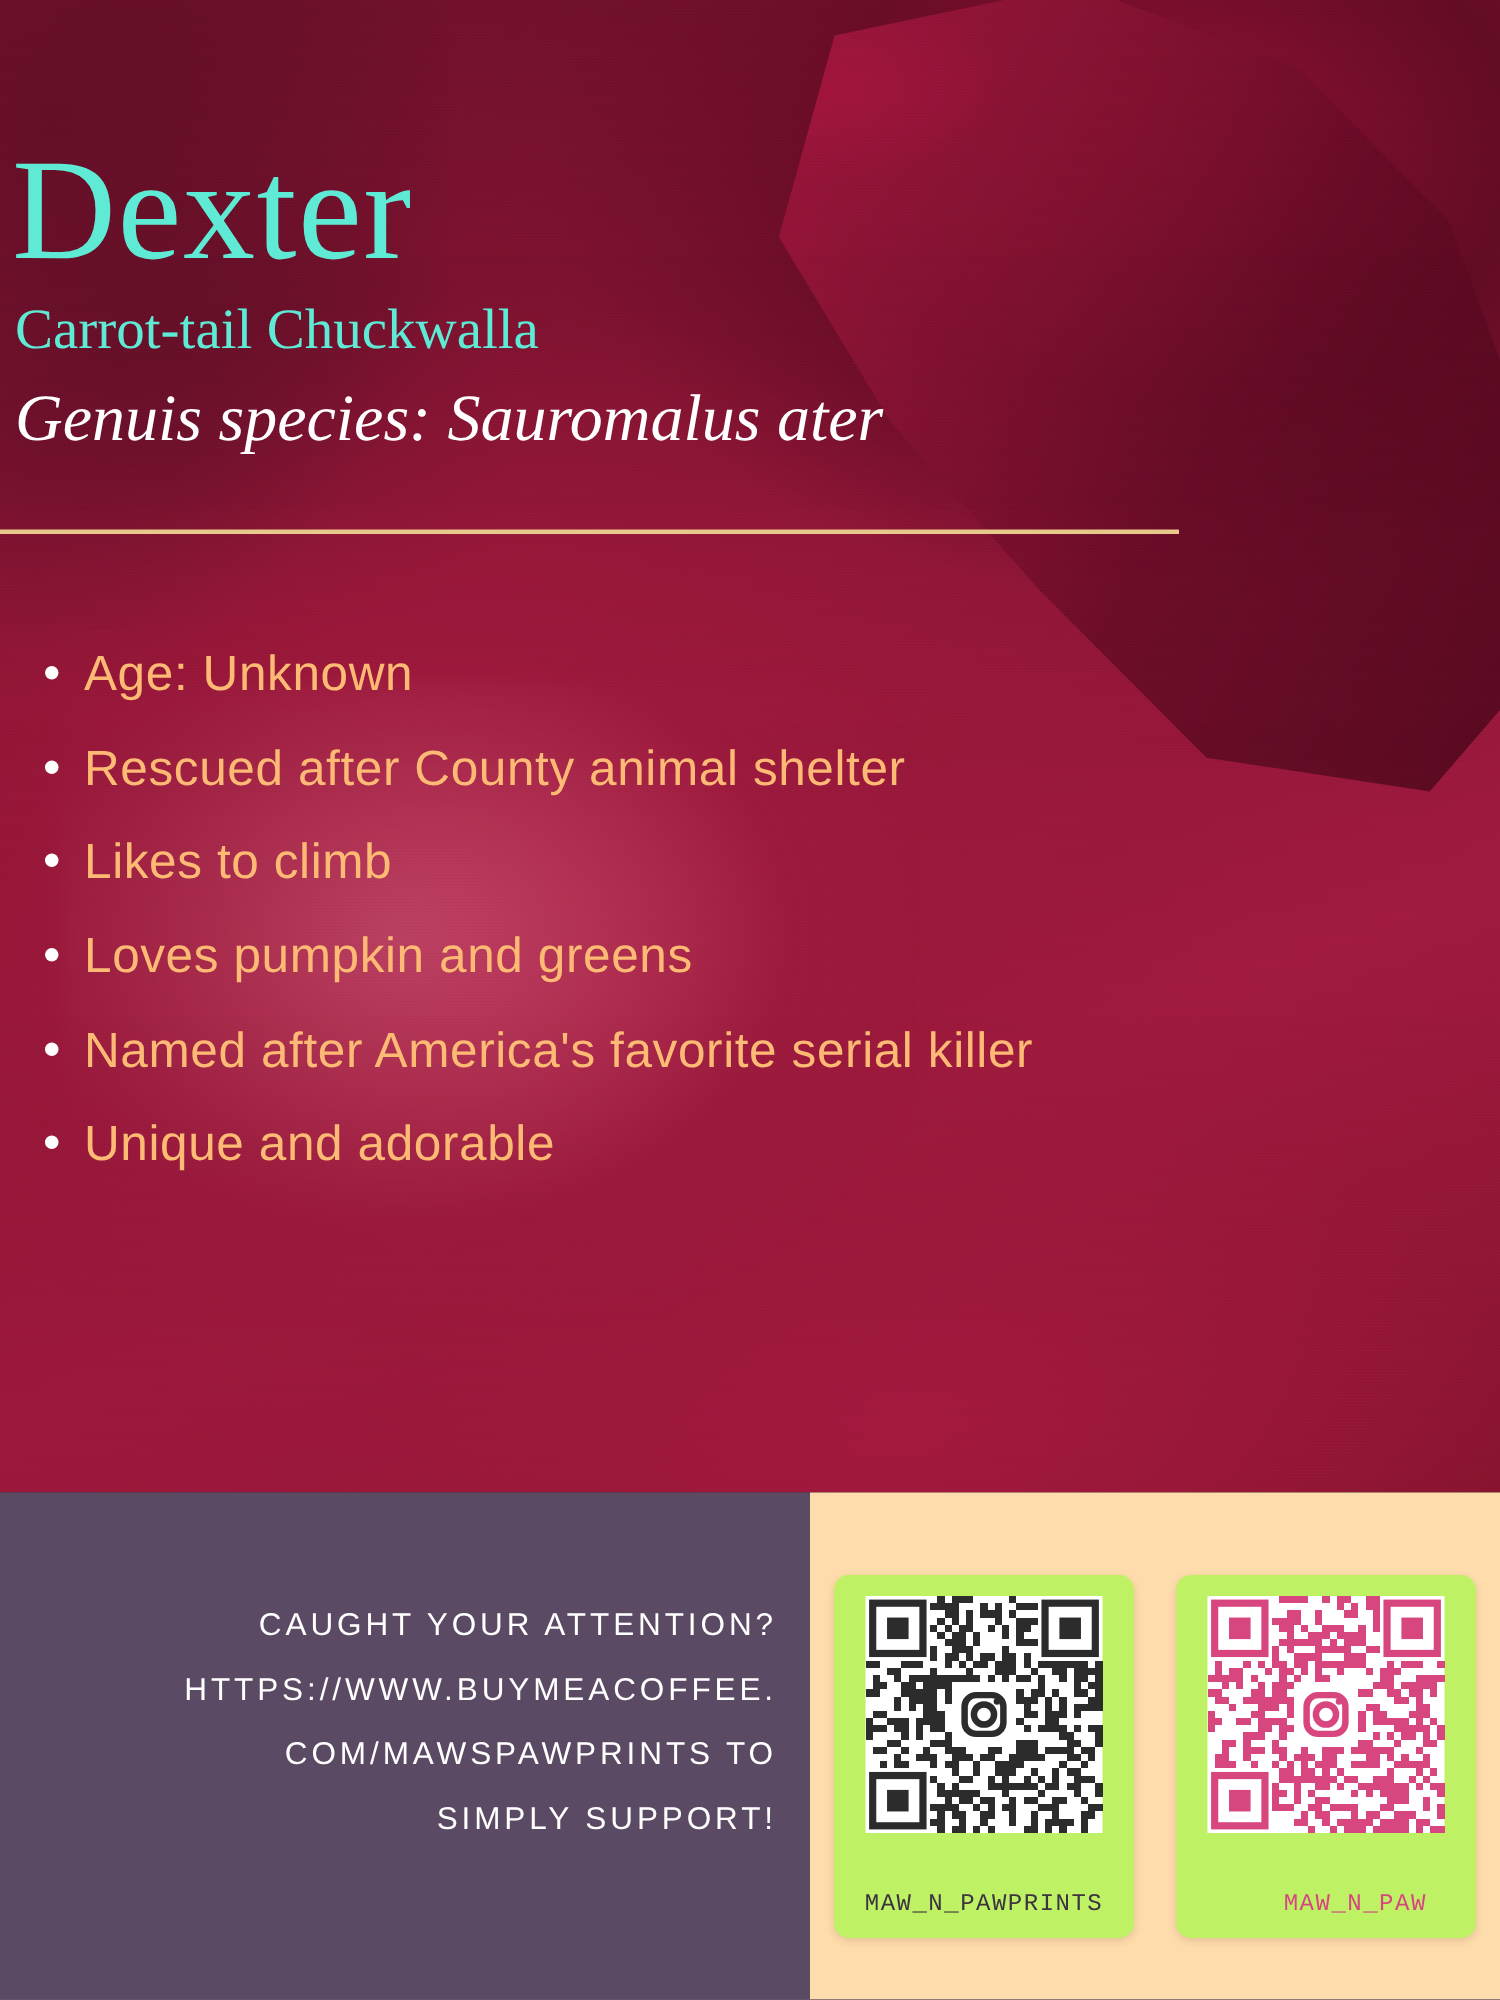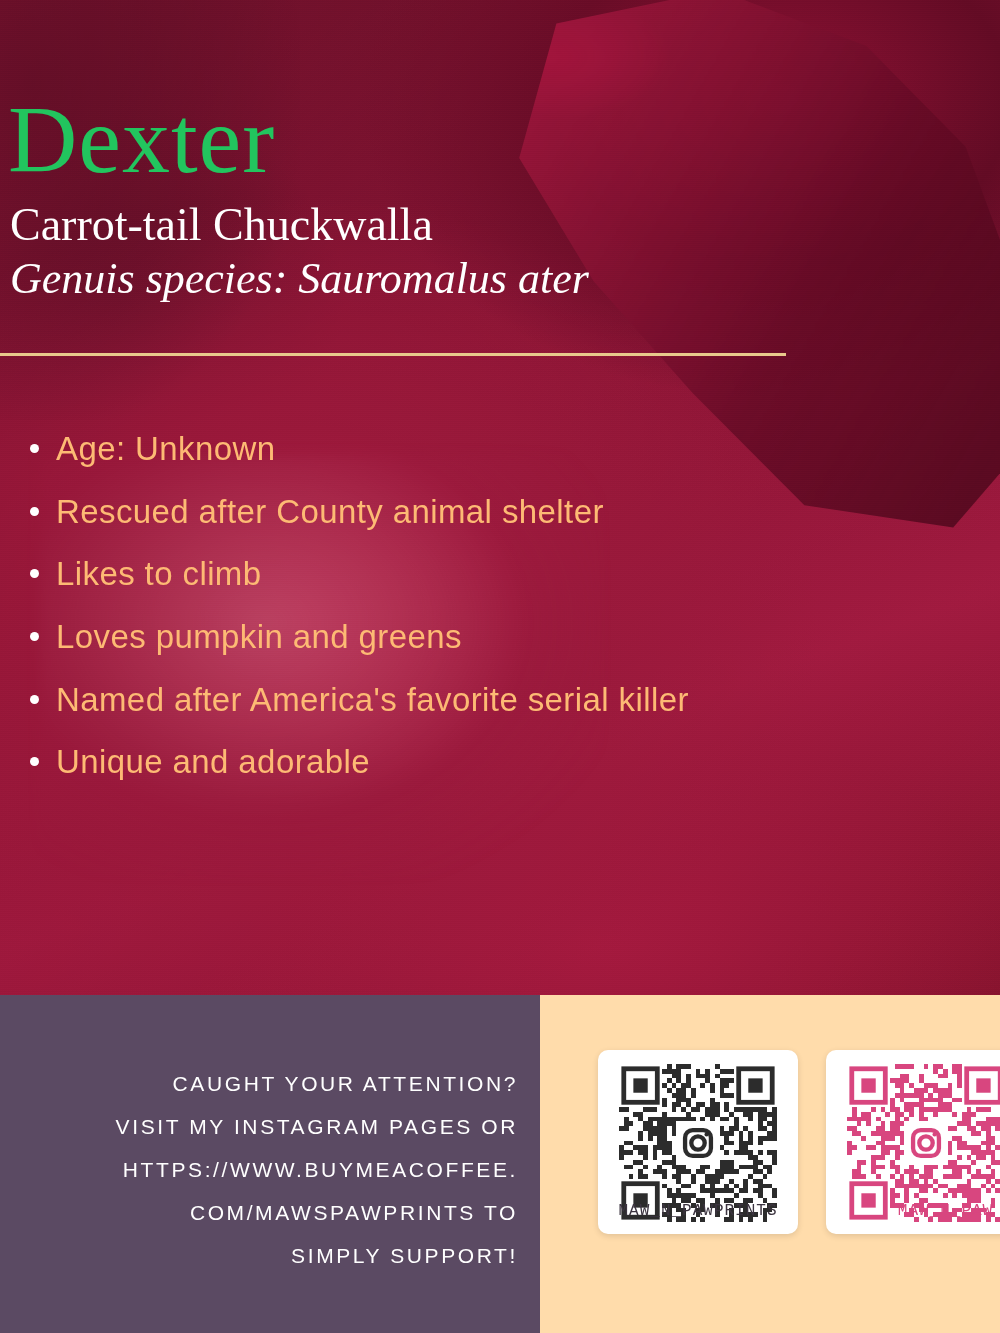--- a/index.html
+++ b/index.html
@@ -76,7 +76,7 @@
   }
   .name {
     position: absolute; left: 8px; top: 92px;
-    color: #22c55e;
+    color: #5eead4;
     font-family: "Liberation Serif", serif;
     font-size: 96px;
     line-height: 1;

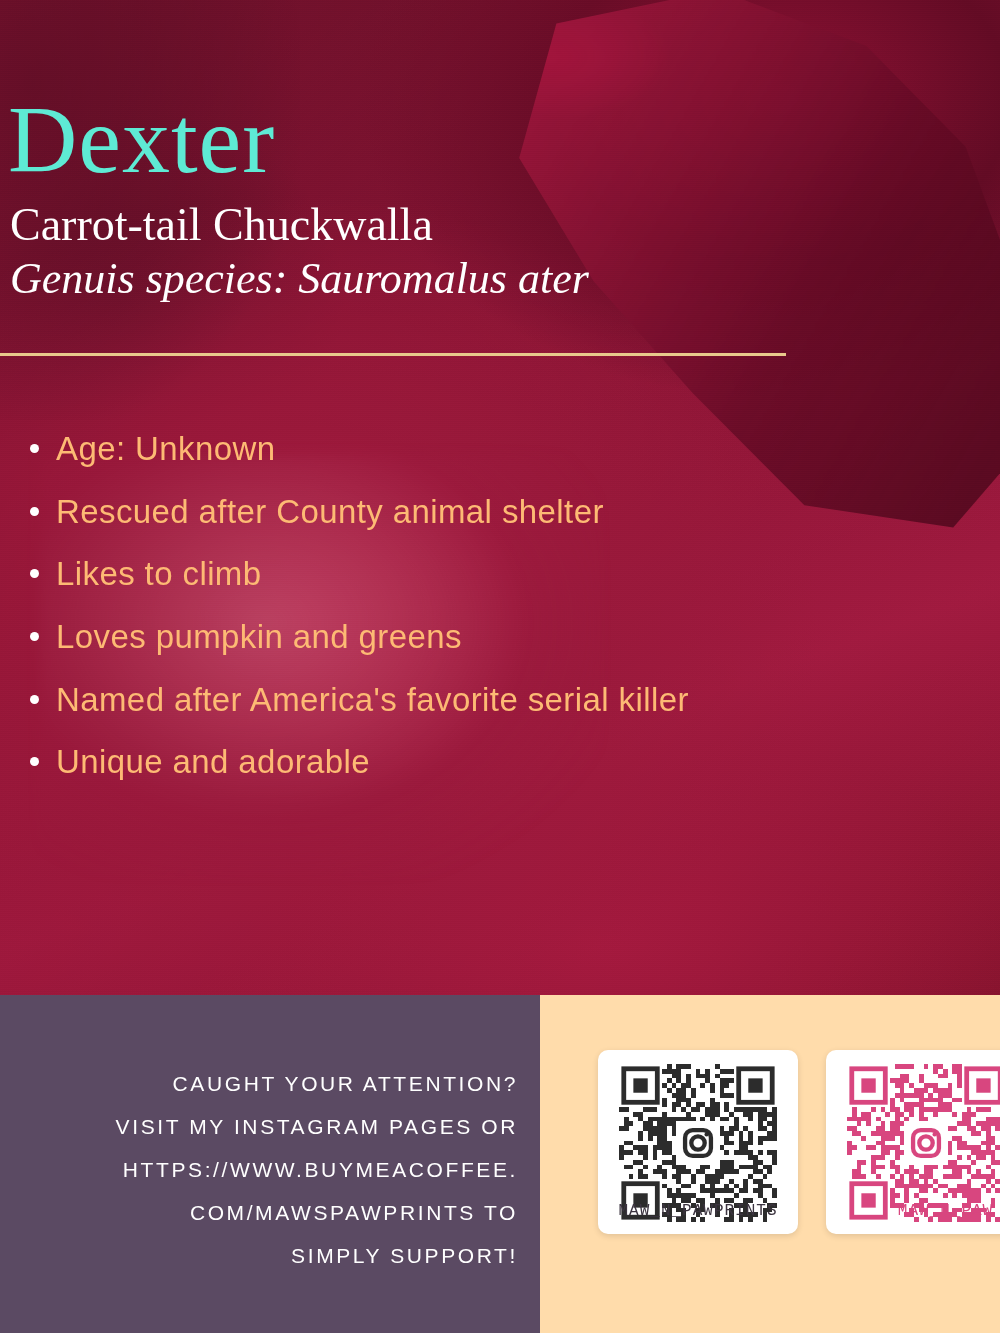--- a/index.html
+++ b/index.html
@@ -84,9 +84,9 @@
   }
   .common-name {
     position: absolute; left: 10px; top: 200px;
-    color: #ffffff;
+    color: #5eead4;
     font-family: "Liberation Serif", serif;
-    font-size: 46px;
+    font-size: 38px;
     line-height: 1.1;
   }
   .species {

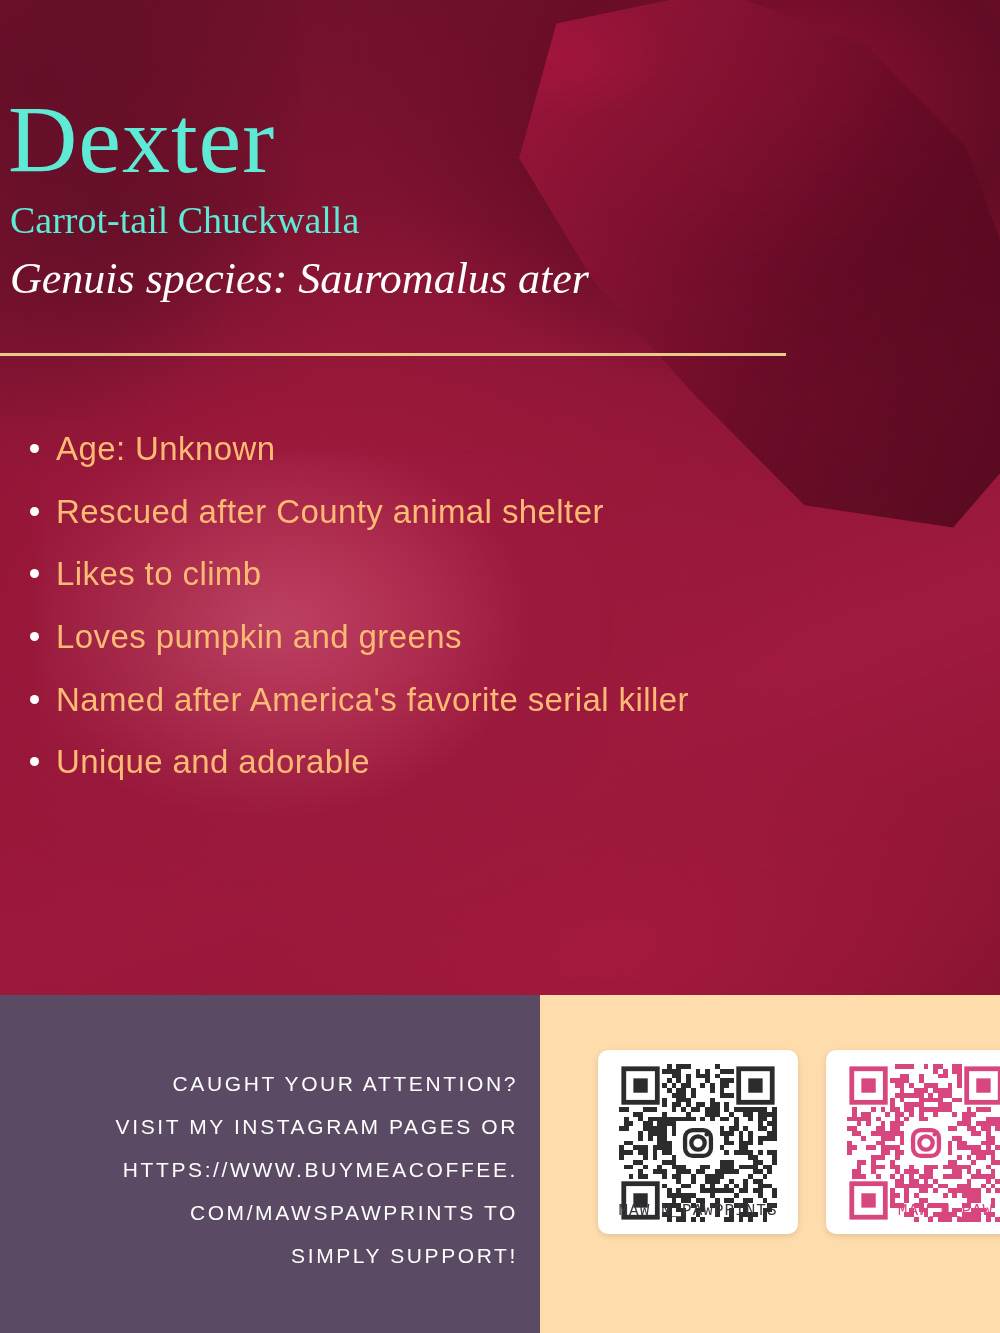--- a/index.html
+++ b/index.html
@@ -210,7 +210,6 @@
 
   <div class="cta">
     <div>Caught your attention?</div>
-    <div>Visit my Instagram pages or</div>
     <div>https://www.buymeacoffee.</div>
     <div>com/mawspawprints to</div>
     <div>simply support!</div>

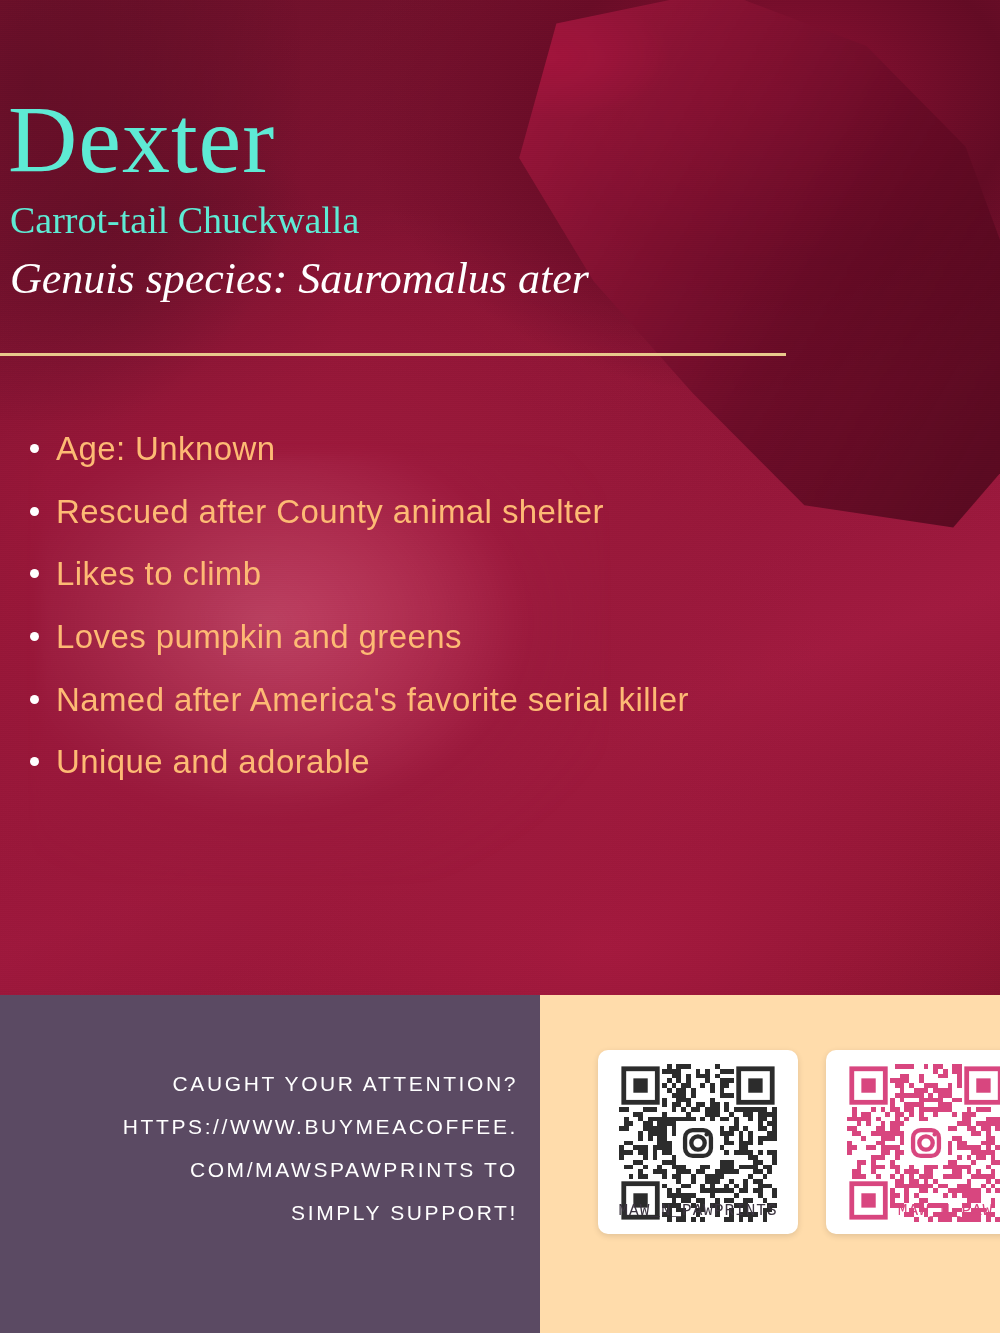--- a/index.html
+++ b/index.html
@@ -150,11 +150,10 @@
   .qr-card {
     position: absolute;
     top: 1050px;
-    width: 200px; height: 184px;
-    background: #ffffff;
+    width: 200px; height: 242px;
+    background: #bef264;
     border-radius: 10px;
     box-shadow: 0 2px 6px rgba(0,0,0,0.12);
-    margin-left: 42px;
   }
   .qr-card.left { left: 556px; }
   .qr-card.right { left: 784px; }

